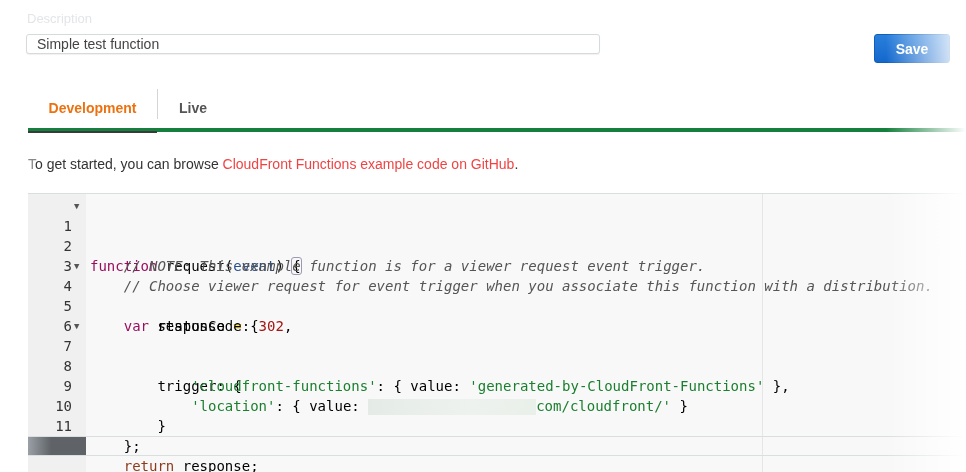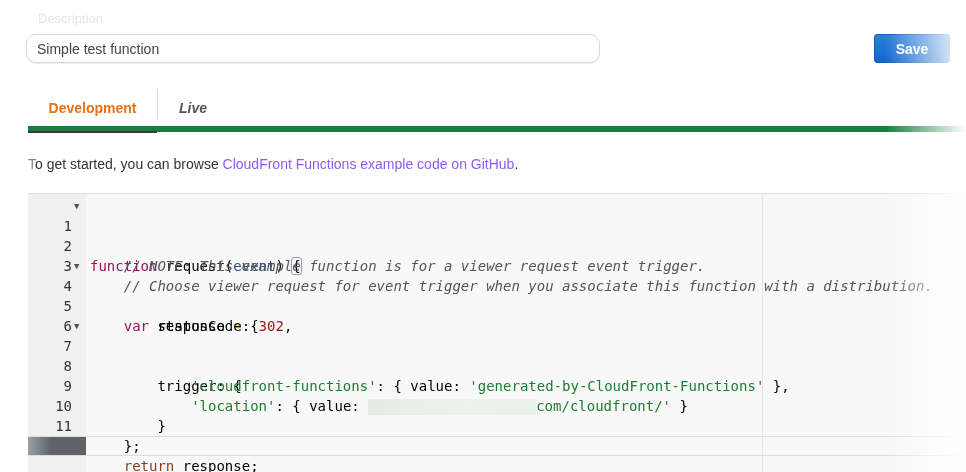--- a/index.html
+++ b/index.html
@@ -7,7 +7,7 @@
     body { font-family: "Liberation Sans", sans-serif; color: #16191f; position: relative; }
 
     .desc-label {
-      position: absolute; left: 38px; top: 11px;
+      position: absolute; left: 27px; top: 11px;
       font-size: 13px; color: #e3e5e8;
     }
     .desc-input {

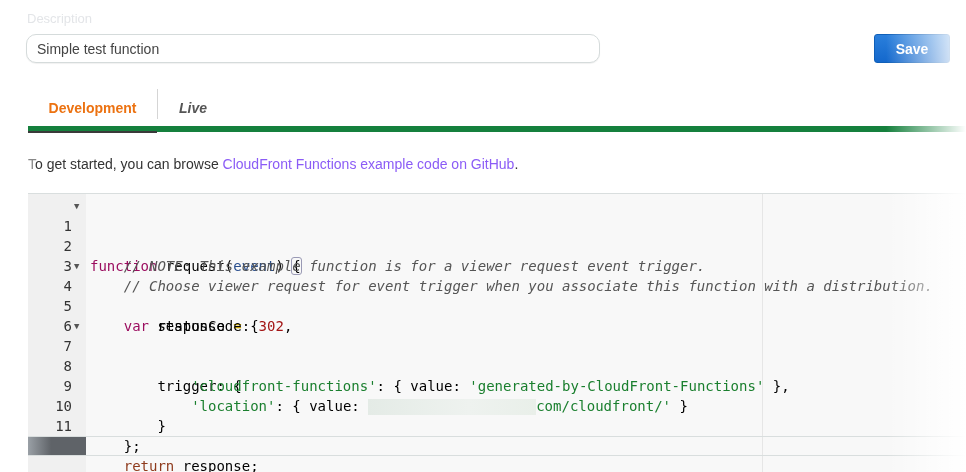--- a/index.html
+++ b/index.html
@@ -11,8 +11,8 @@
       font-size: 13px; color: #e3e5e8;
     }
     .desc-input {
-      position: absolute; left: 26px; top: 34px; width: 574px; height: 29px;
-      border: 1px solid #d5dbdb; border-radius: 10px; background: #fff;
+      position: absolute; left: 26px; top: 34px; width: 574px; height: 20px;
+      border: 1px solid #d5dbdb; border-radius: 3px; background: #fff;
       font-family: "Liberation Sans", sans-serif; font-size: 14px; color: #444;
       padding: 0 10px; outline: none;
       box-shadow: 0 1px 1px rgba(0,0,0,0.06);

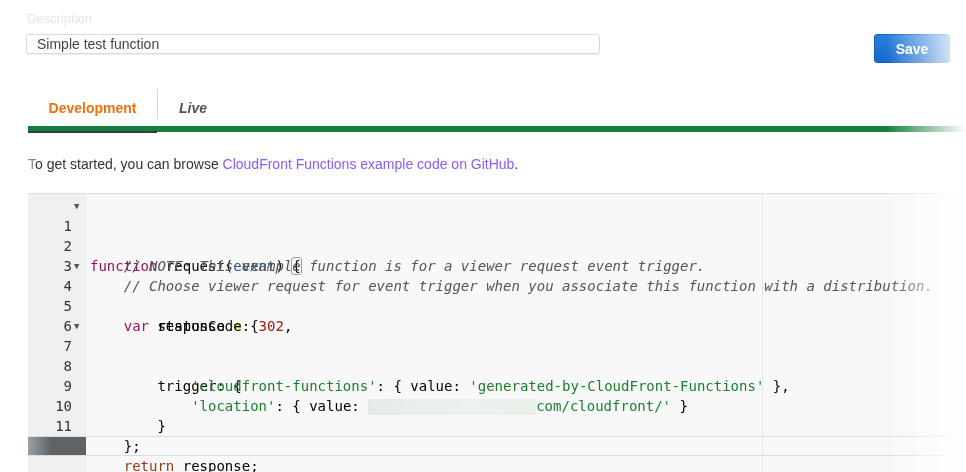--- a/index.html
+++ b/index.html
@@ -29,7 +29,7 @@
 
     .tabs {
       position: absolute; left: 28px; top: 84px; width: 938px; height: 48px;
-      border-bottom: 6px solid #15803d;
+      border-bottom: 4px solid #15803d;
       display: flex;
     }
     .tab {

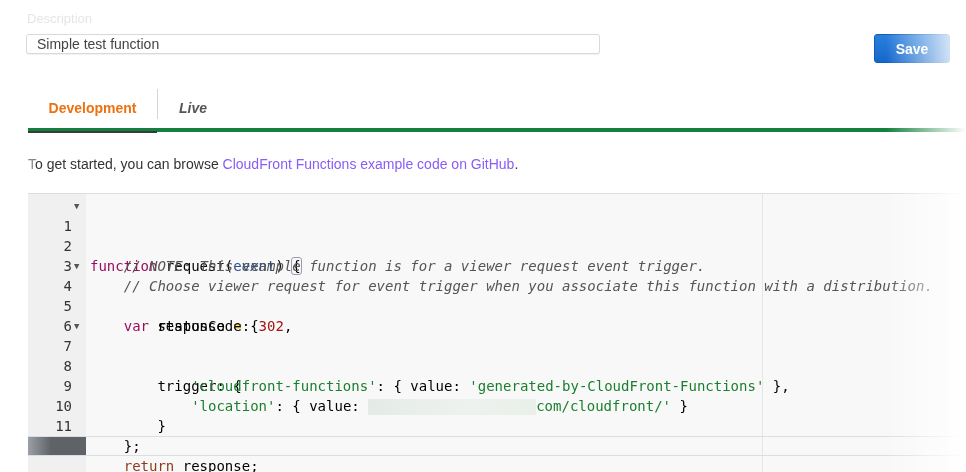--- a/index.html
+++ b/index.html
@@ -42,7 +42,7 @@
       background: #3a3a3a;
     }
     .tab-sep { width: 1px; height: 30px; background: #d5d5d5; margin-top: 5px; }
-    .tab.inactive { padding-left: 21px; color: #555; font-style: italic; }
+    .tab.inactive { padding-left: 21px; color: #555; }
 
     .intro {
       position: absolute; left: 28px; top: 156px;

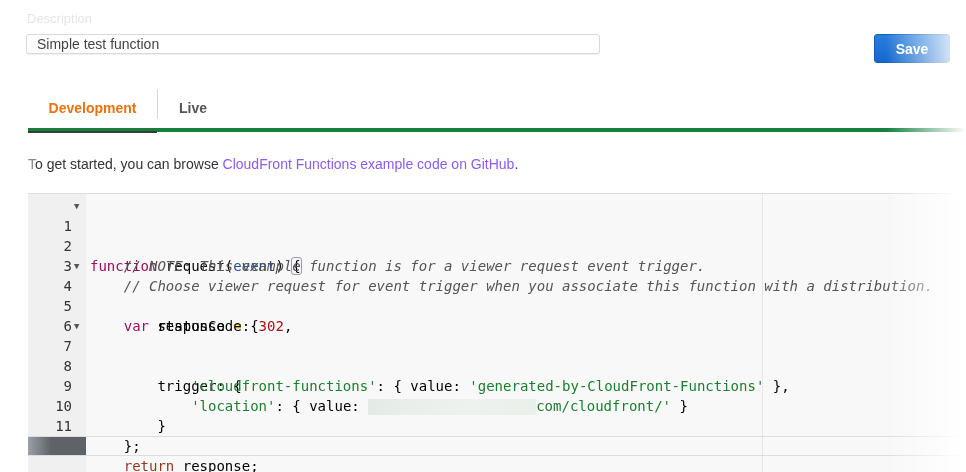--- a/index.html
+++ b/index.html
@@ -49,7 +49,7 @@
       font-size: 14px; color: #333;
     }
     .intro .first { color: #888; }
-    .intro a { color: #8b5cf6; text-decoration: none; }
+    .intro a { color: #ef4444; text-decoration: none; }
 
     .editor {
       position: absolute; left: 28px; top: 193px; width: 938px; height: 279px;

